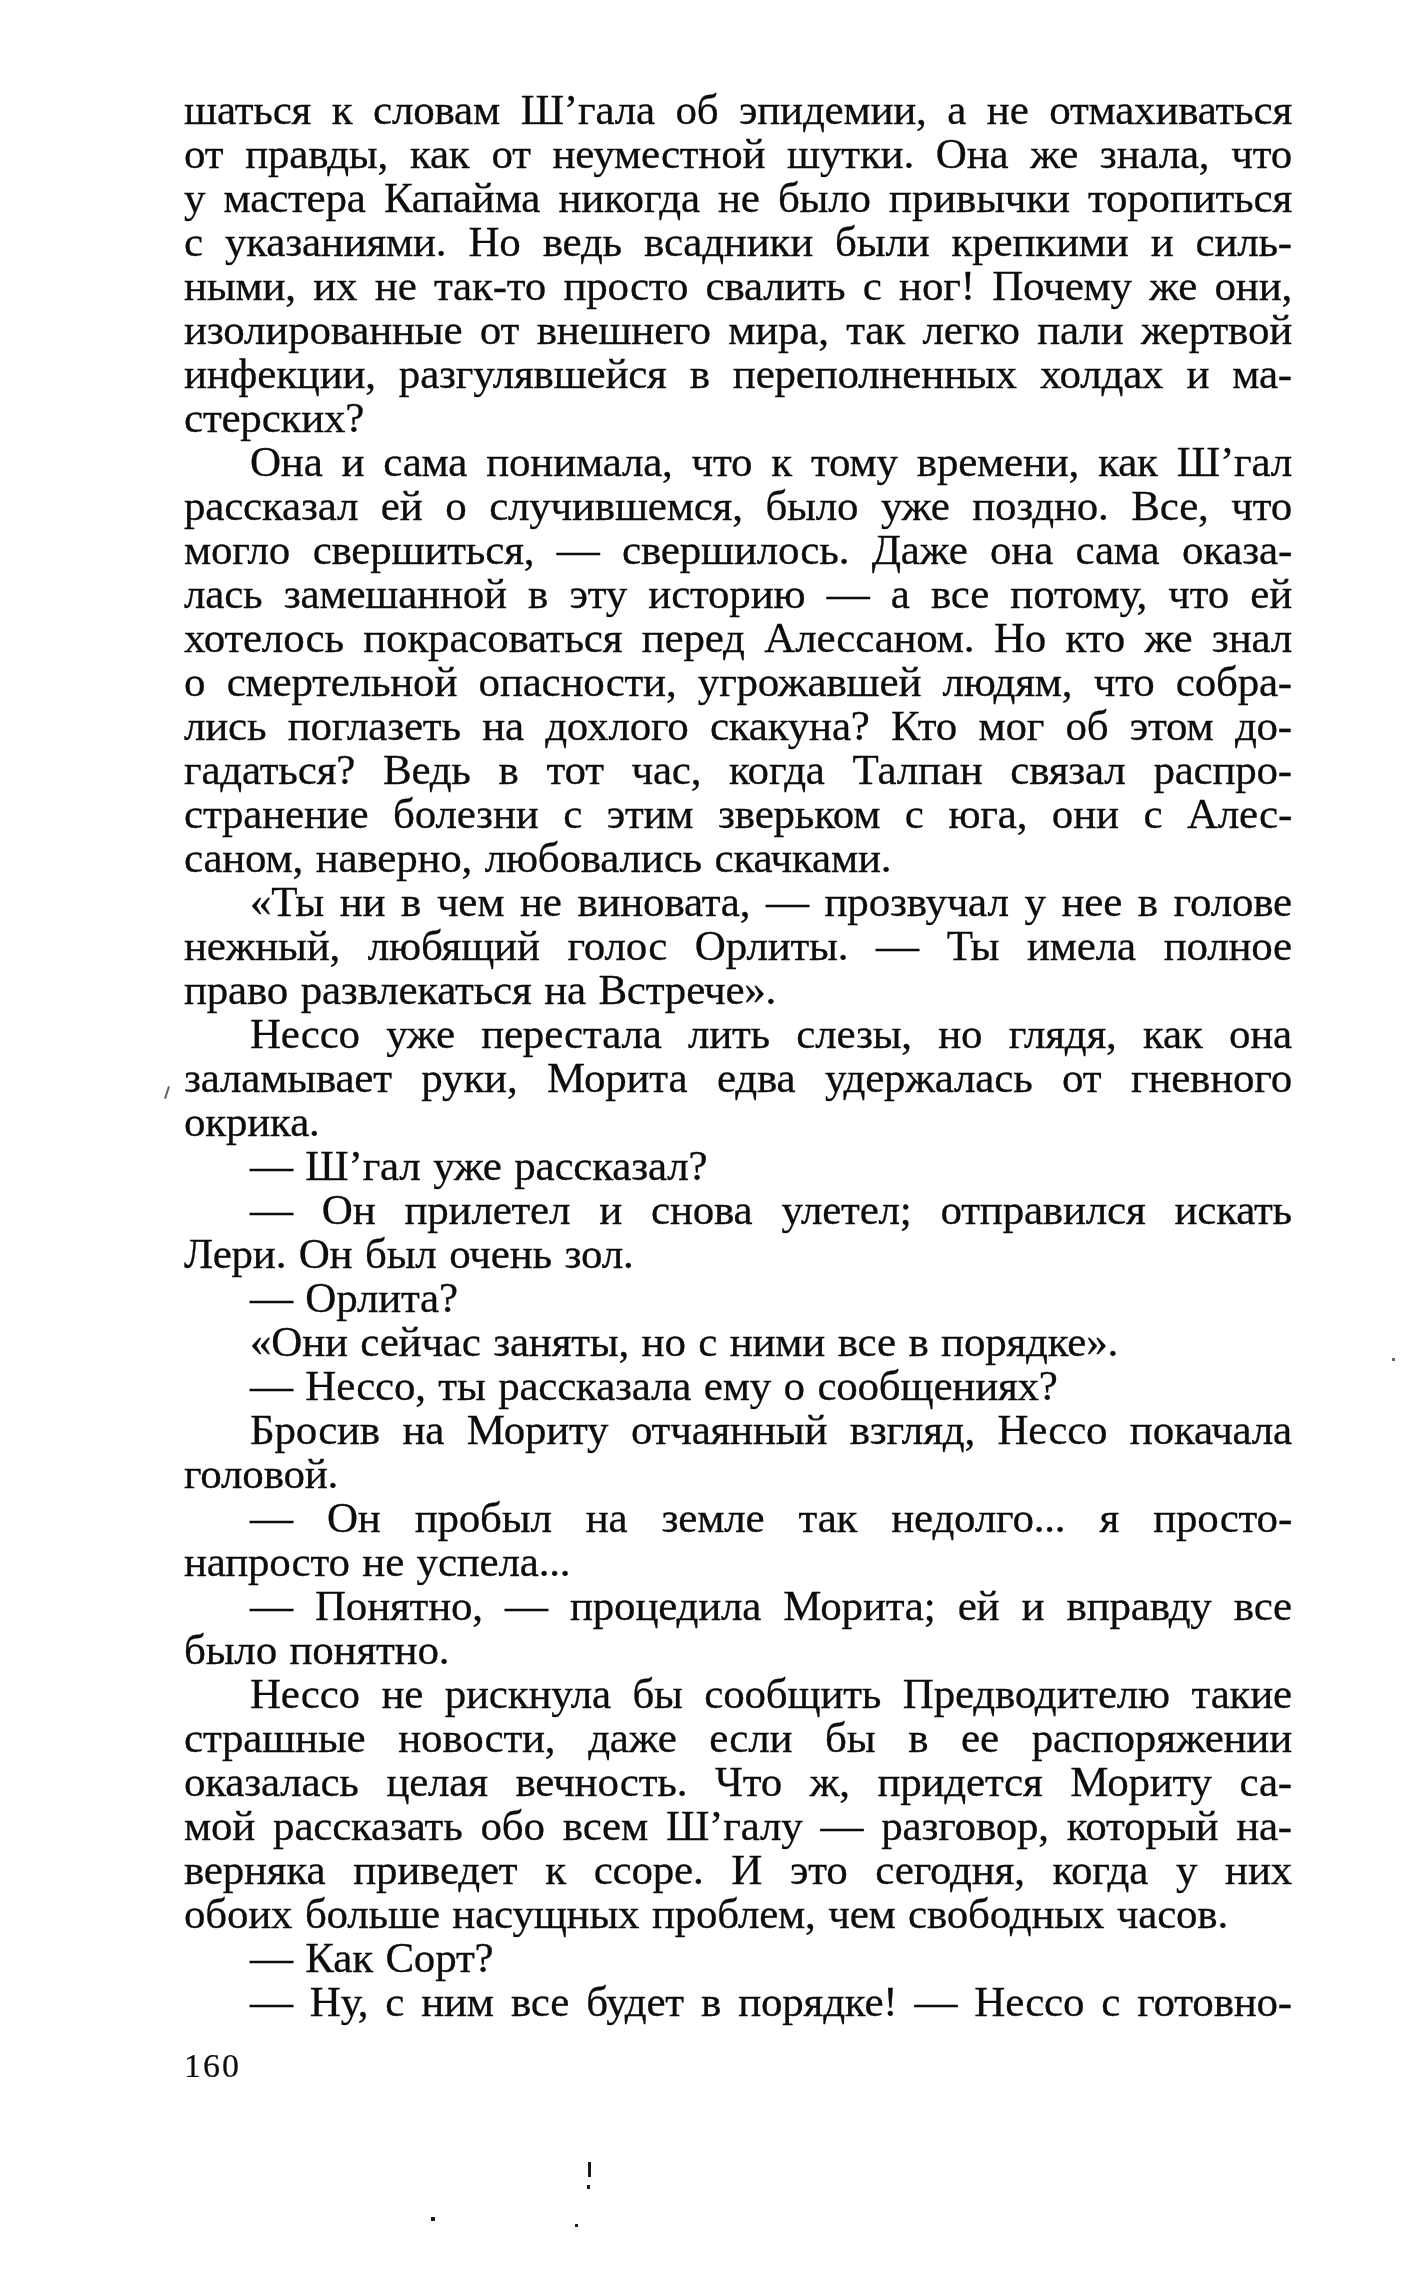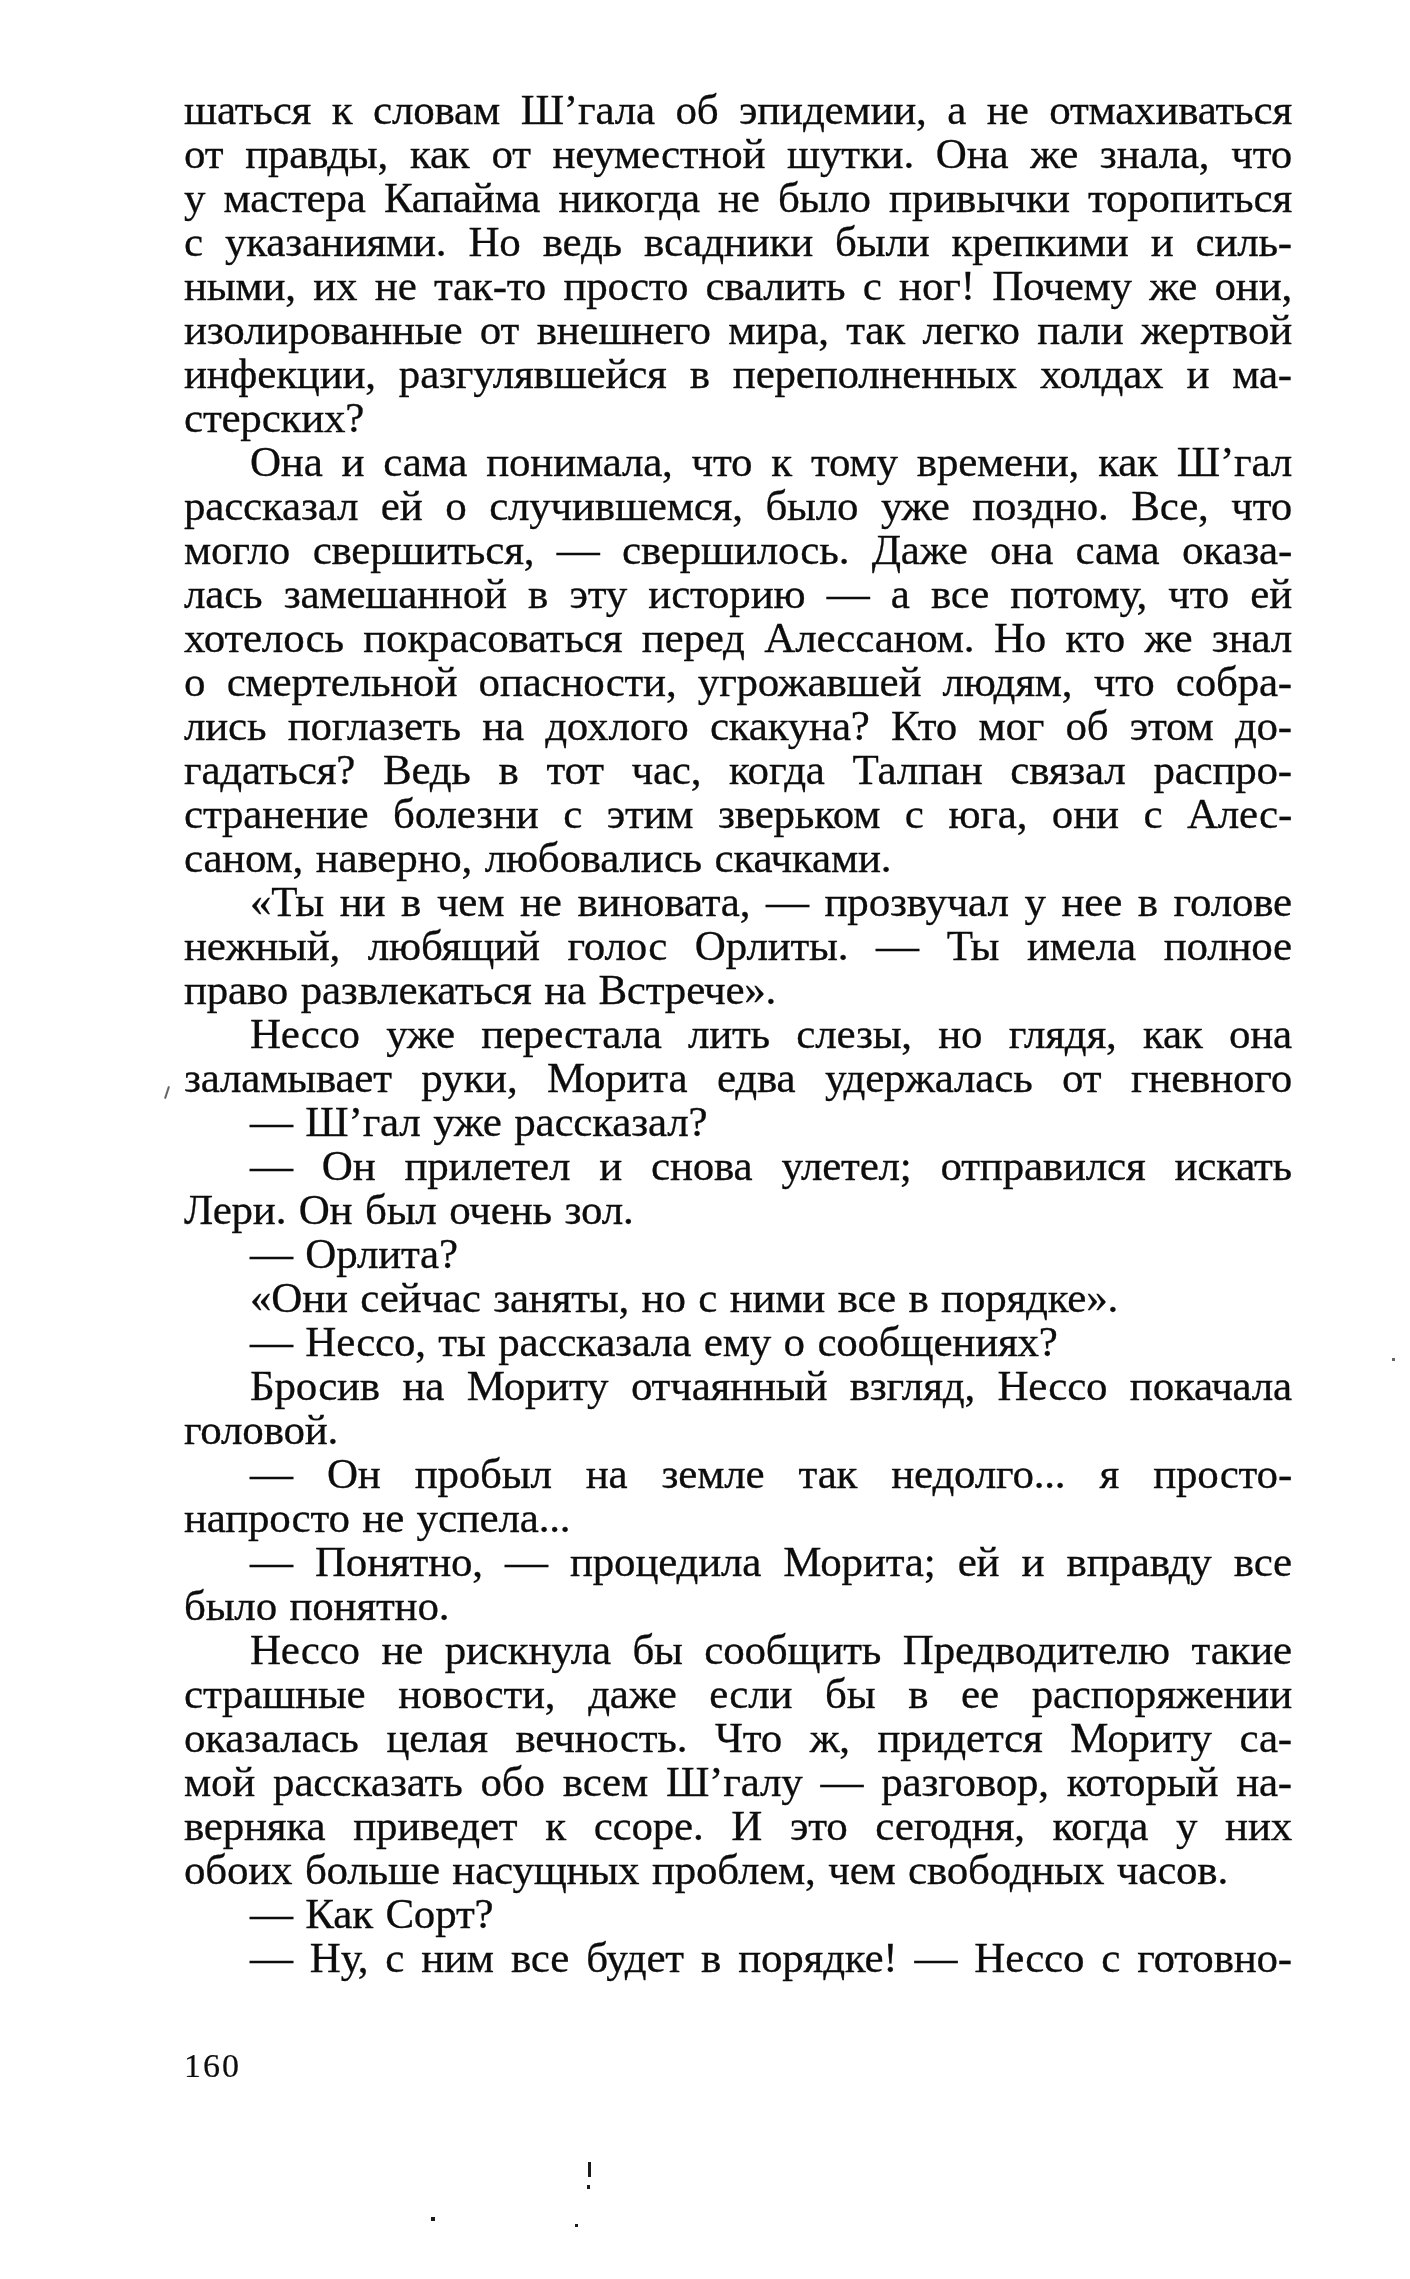--- a/index.html
+++ b/index.html
@@ -83,6 +83,7 @@
       <div class="line last">право развлекаться на Встрече».</div>
       <div class="line indent">Нессо уже перестала лить слезы, но глядя, как она</div>
       <div class="line">заламывает руки, Морита едва удержалась от гневного</div>
+      <div class="line last">окрика.</div>
       <div class="line last indent">— Ш’гал уже рассказал?</div>
       <div class="line indent">— Он прилетел и снова улетел; отправился искать</div>
       <div class="line last">Лери. Он был очень зол.</div>

